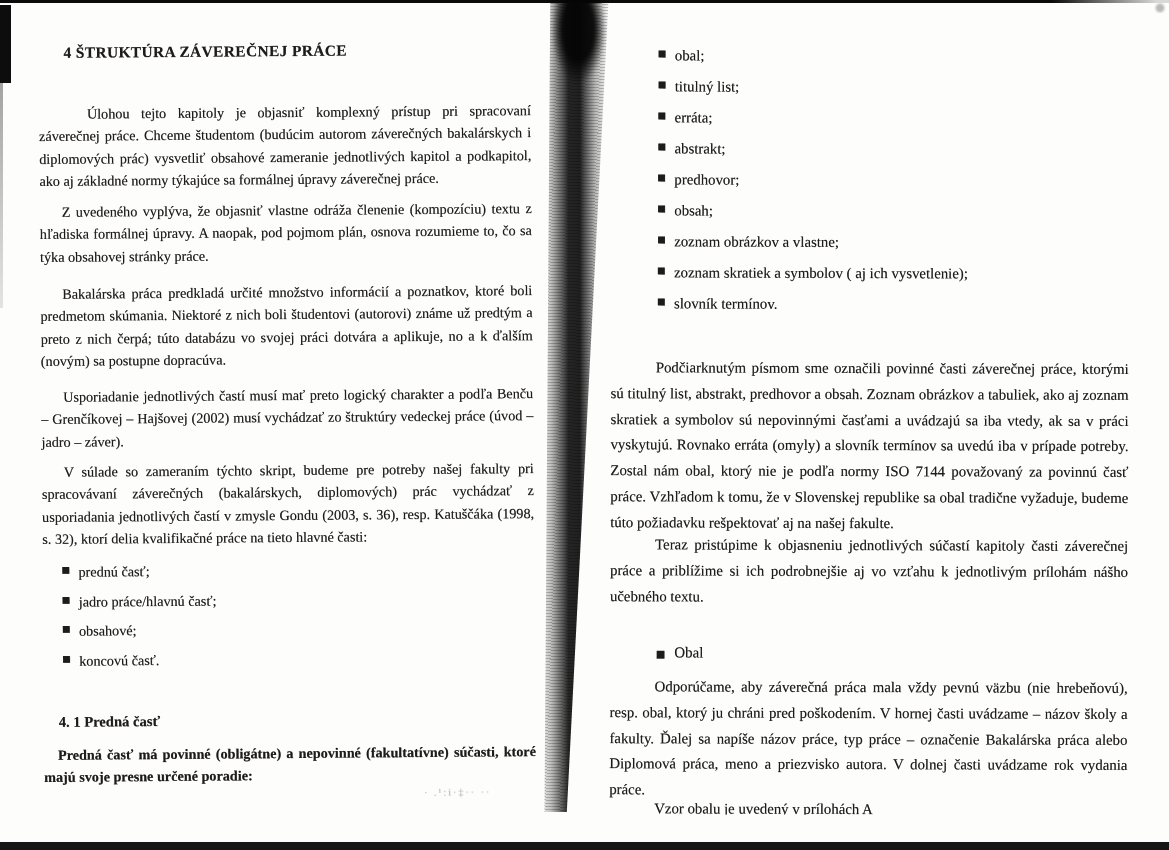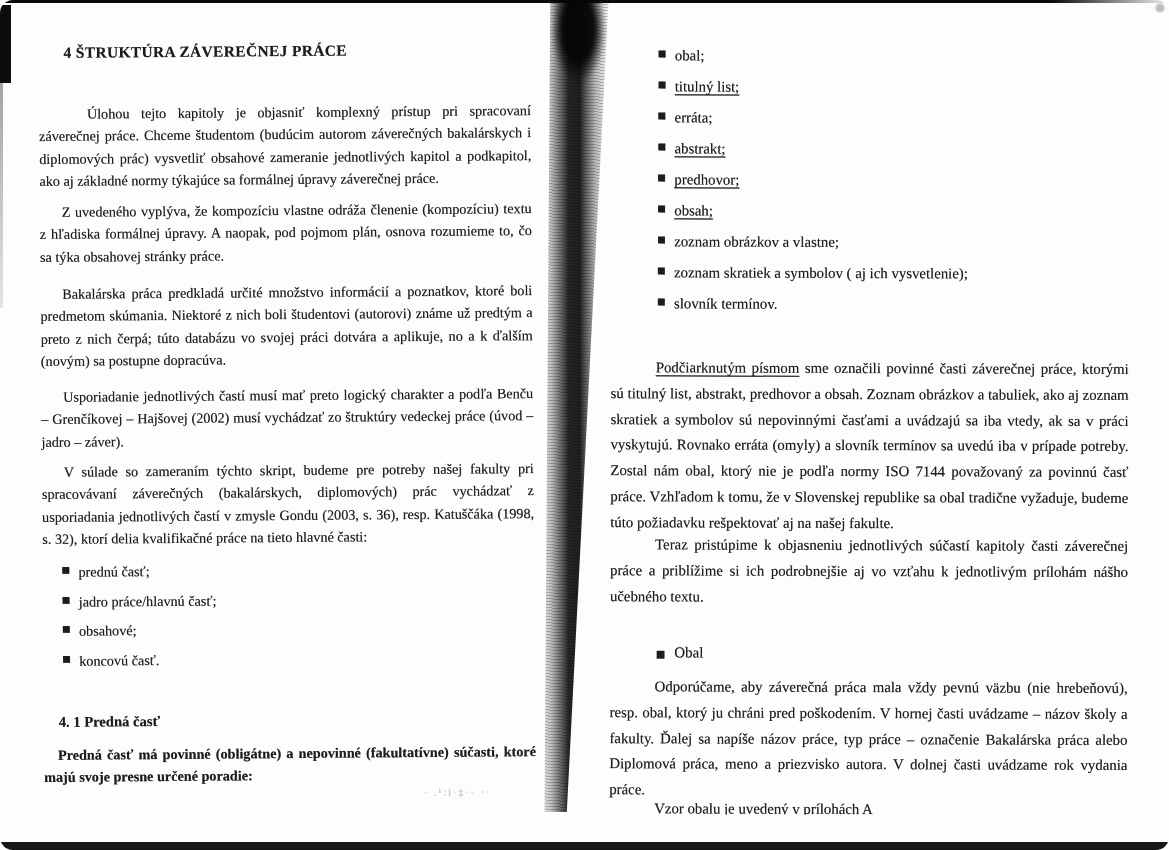--- a/index.html
+++ b/index.html
@@ -4,7 +4,7 @@
 <style>
   html,body{margin:0;padding:0;background:#ffffff;}
   .scan{position:relative;width:1169px;height:850px;background:#fdfdfc;overflow:hidden;
-        font-family:"Liberation Serif","DejaVu Serif",serif;color:#1e1c1a;border-radius:13px;}
+        font-family:"Liberation Serif","DejaVu Serif",serif;color:#1e1c1a;}
 
   
   .topline{position:absolute;left:0;top:0;height:3px;width:100%;

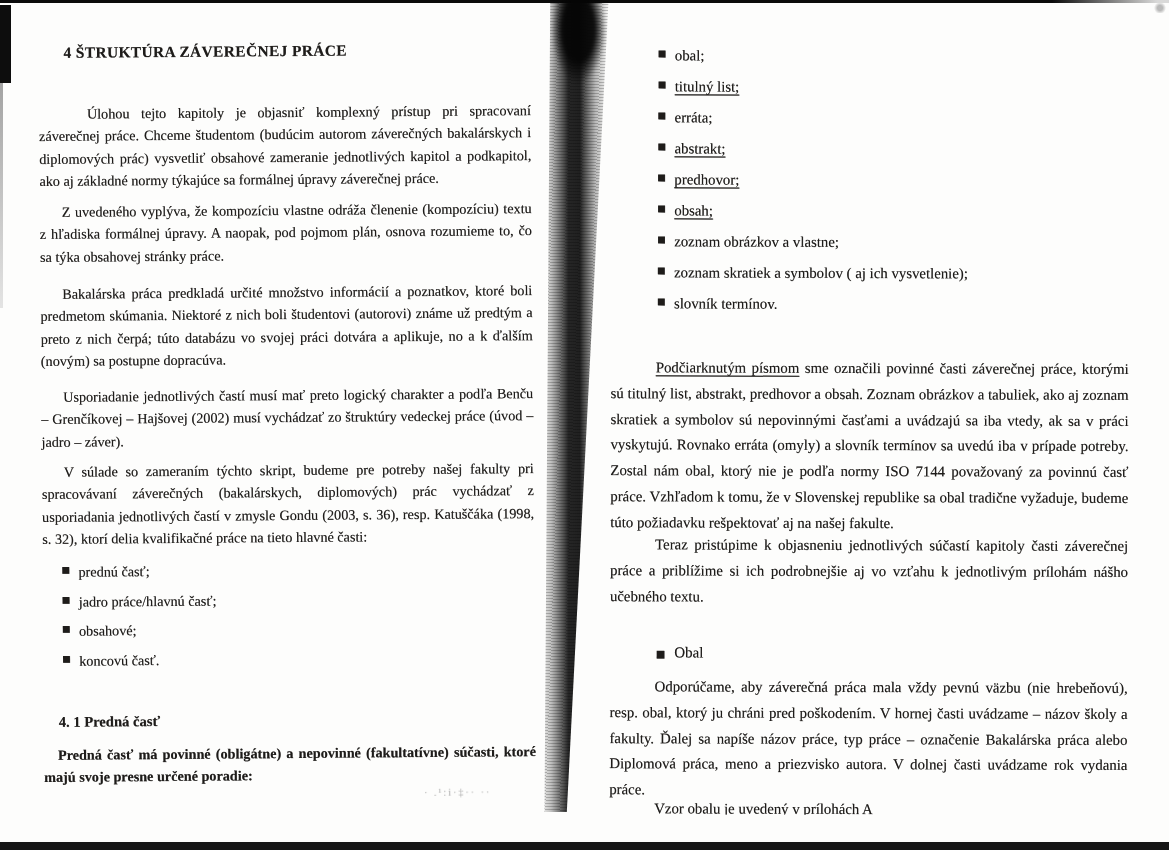--- a/index.html
+++ b/index.html
@@ -38,7 +38,7 @@
   h2{font-size:14.6px;}
   h3{font-size:15px;}
   b{font-weight:normal;}
-  .ul{text-decoration:underline;text-underline-offset:3px;text-decoration-thickness:1px;}
+  .ul{text-underline-offset:3px;text-decoration-thickness:1px;}
 
   ul.blist{list-style:none;margin:0;padding:0;}
   ul.blist li{position:relative;padding-left:17px;text-shadow:0.2px 0.2px 0.35px rgba(30,28,26,0.55);}

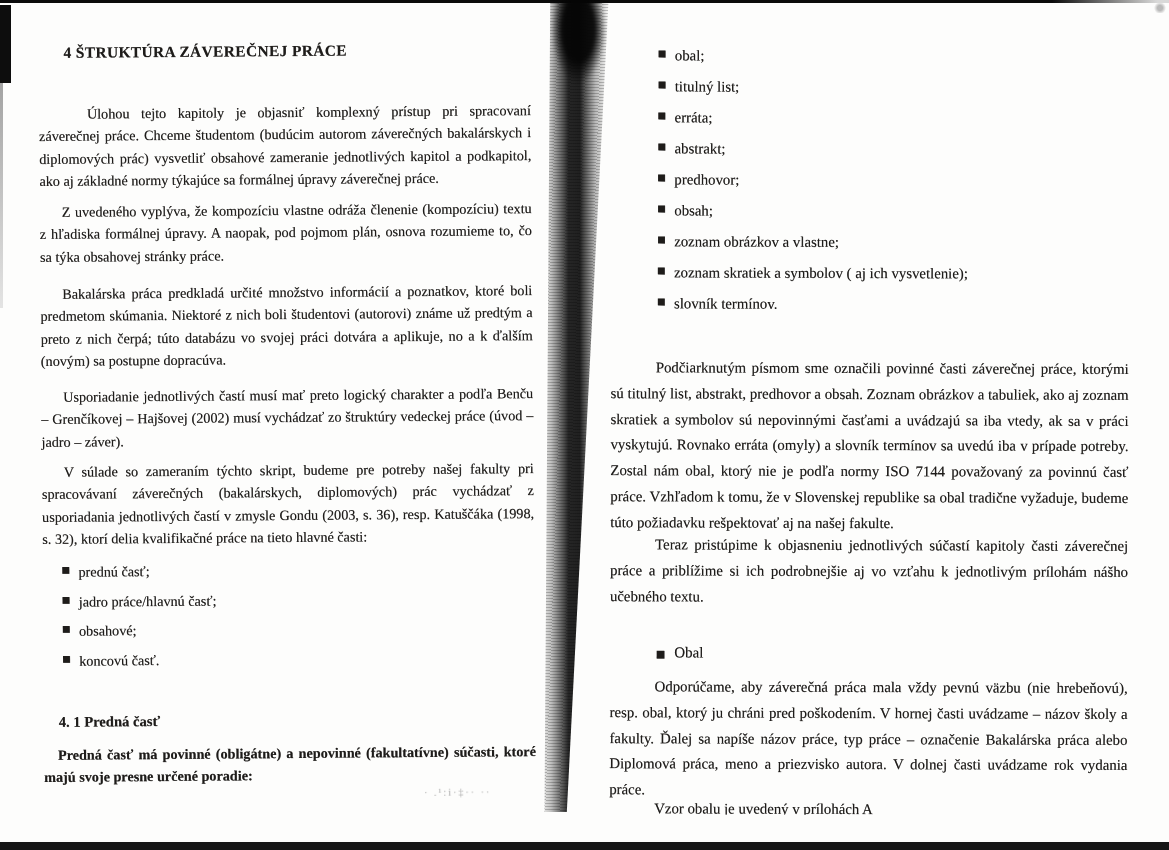--- a/index.html
+++ b/index.html
@@ -78,7 +78,7 @@
 
     <p class="para blk" style="top:101px;text-indent:48px;"><span>Úlohou tejto kapitoly je objasniť komplexný prístup pri spracovaní </span><b>záverečnej</b><span> práce. Chceme študentom (budúcim autorom záverečných bakalárskych i diplomových prác) vysvetliť obsahové zameranie jednotlivých kapitol a podkapitol, ako aj základné normy týkajúce sa formálnej úpravy záverečnej práce.</span></p>
 
-    <p class="para blk" style="top:199px;"><span>Z uvedeného vyplýva, že </span><b>kompozíciu</b><span> vlastne odráža členenie (kompozíciu) textu z hľadiska formálnej úpravy. A naopak, pod pojmom </span><b>plán</b><span>, </span><b>osnova</b><span> rozumieme to, čo sa týka obsahovej stránky práce.</span></p>
+    <p class="para blk" style="top:199px;"><span>Z uvedeného vyplýva, že </span><b>objasniť</b><span> vlastne odráža členenie (kompozíciu) textu z hľadiska formálnej úpravy. A naopak, pod pojmom </span><b>plán</b><span>, </span><b>osnova</b><span> rozumieme to, čo sa týka obsahovej stránky práce.</span></p>
 
     <p class="para blk" style="top:281px;"><b>Bakalárska</b><span> práca predkladá určité množstvo informácií a poznatkov, ktoré boli predmetom skúmania. Niektoré z nich boli študentovi (autorovi) známe už predtým a preto z nich čerpá; túto databázu vo svojej práci dotvára a aplikuje, no a k ďalším (novým) sa postupne dopracúva.</span></p>
 

